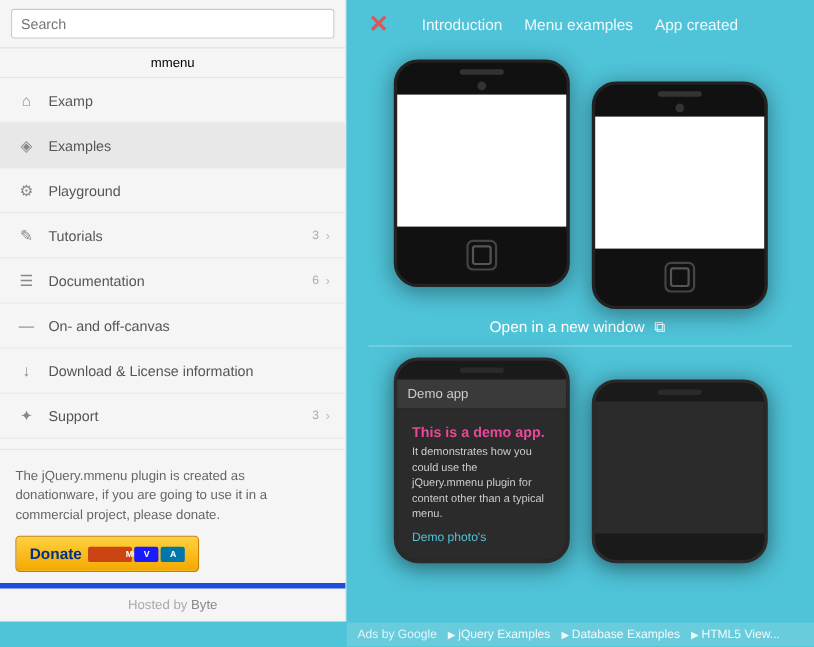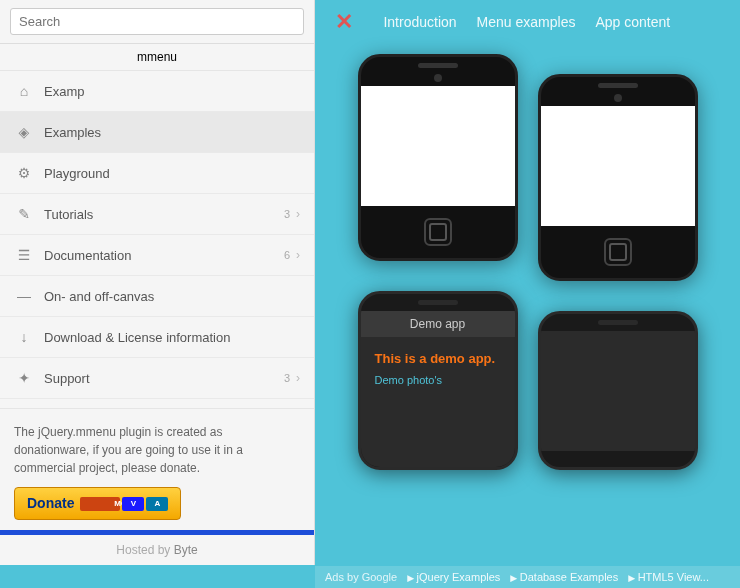--- a/index.html
+++ b/index.html
@@ -385,7 +385,7 @@
     <span id="close-btn">✕</span>
     <a class="top-nav-link">Introduction</a>
     <a class="top-nav-link">Menu examples</a>
-    <a class="top-nav-link">App content</a>
+    <a class="top-nav-link">App created</a>
   </div>
 
   <div id="phones-area">

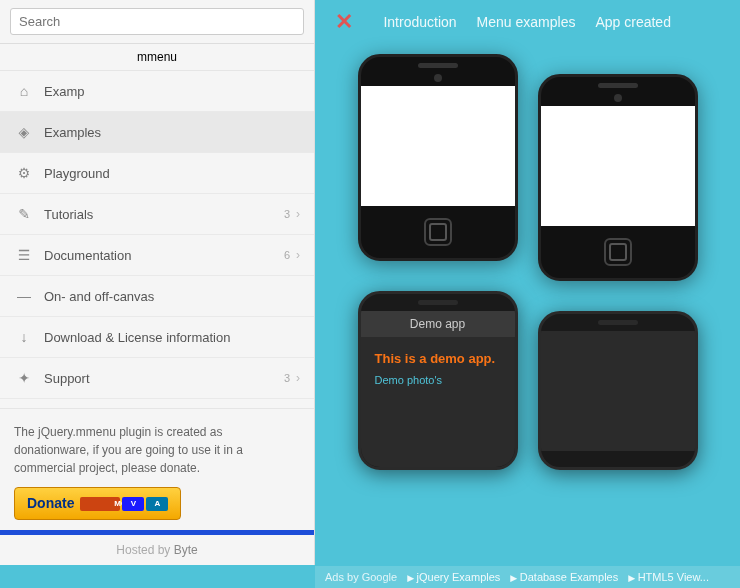--- a/index.html
+++ b/index.html
@@ -411,6 +411,10 @@
     </div>
   </div>
 
+  <div id="open-link">
+    <span>Open in a new window</span>
+    <span>⧉</span>
+  </div>
 
   <div id="phones-row2">
     <div class="phone-mockup-dark">

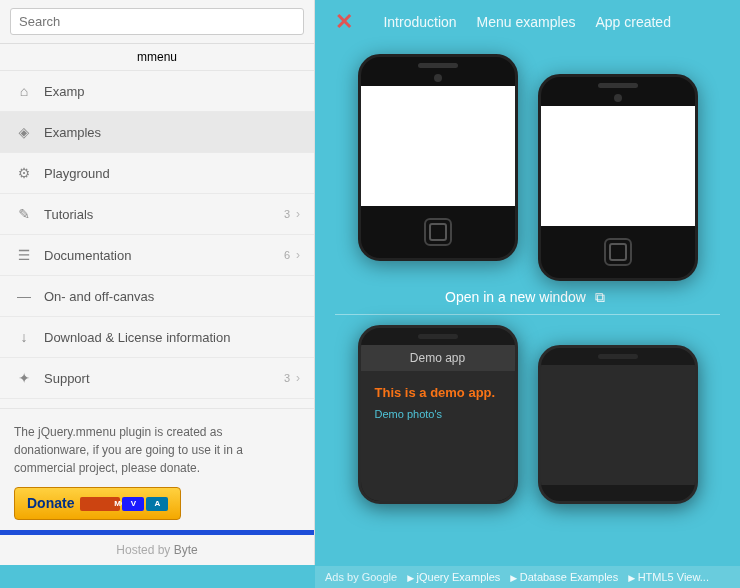--- a/index.html
+++ b/index.html
@@ -270,7 +270,6 @@
       padding: 6px 10px;
       font-size: 12px;
       color: #ccc;
-      text-align: center;
     }
 
     .view-photos-link {

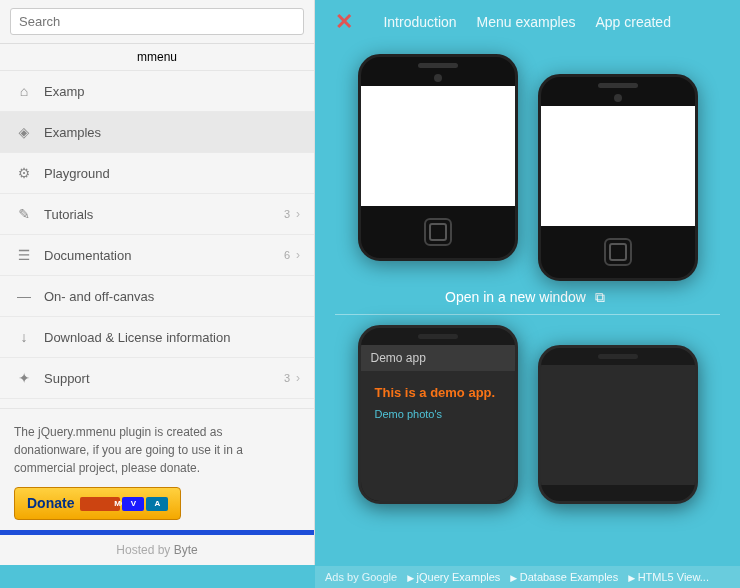--- a/index.html
+++ b/index.html
@@ -255,7 +255,7 @@
     .demo-app-title {
       font-size: 13px;
       font-weight: bold;
-      color: #f97316;
+      color: #ec4899;
       margin-bottom: 5px;
     }
 

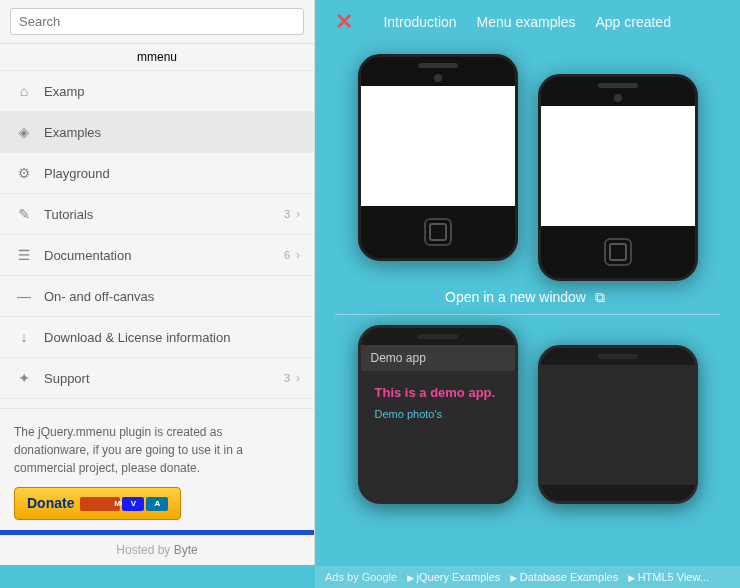--- a/index.html
+++ b/index.html
@@ -421,6 +421,7 @@
       <div class="demo-header">Demo app</div>
       <div class="phone-screen-dark">
         <div class="demo-app-title">This is a demo app.</div>
+        <div class="demo-app-text">It demonstrates how you could use the jQuery.mmenu plugin for content other than a typical menu.</div>
         <div class="view-photos-link">Demo photo's</div>
       </div>
     </div>

